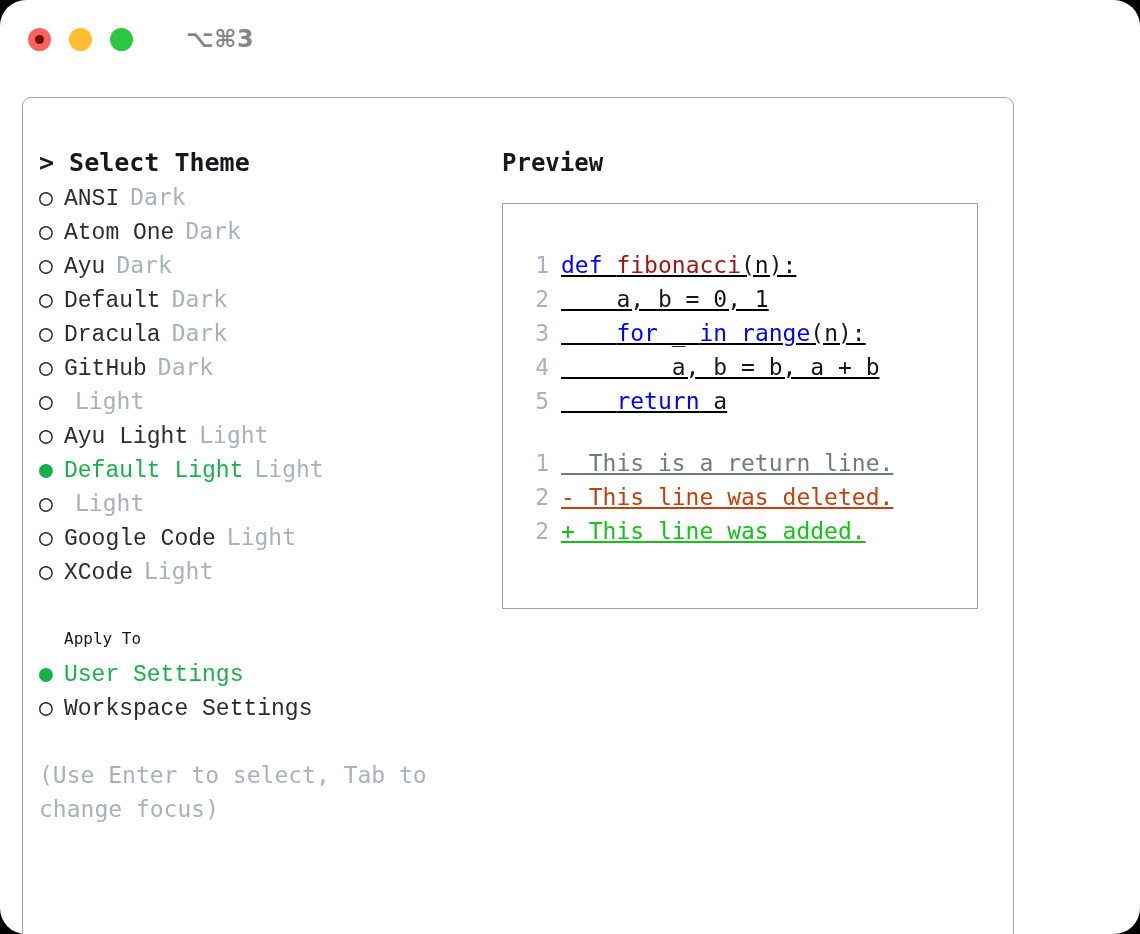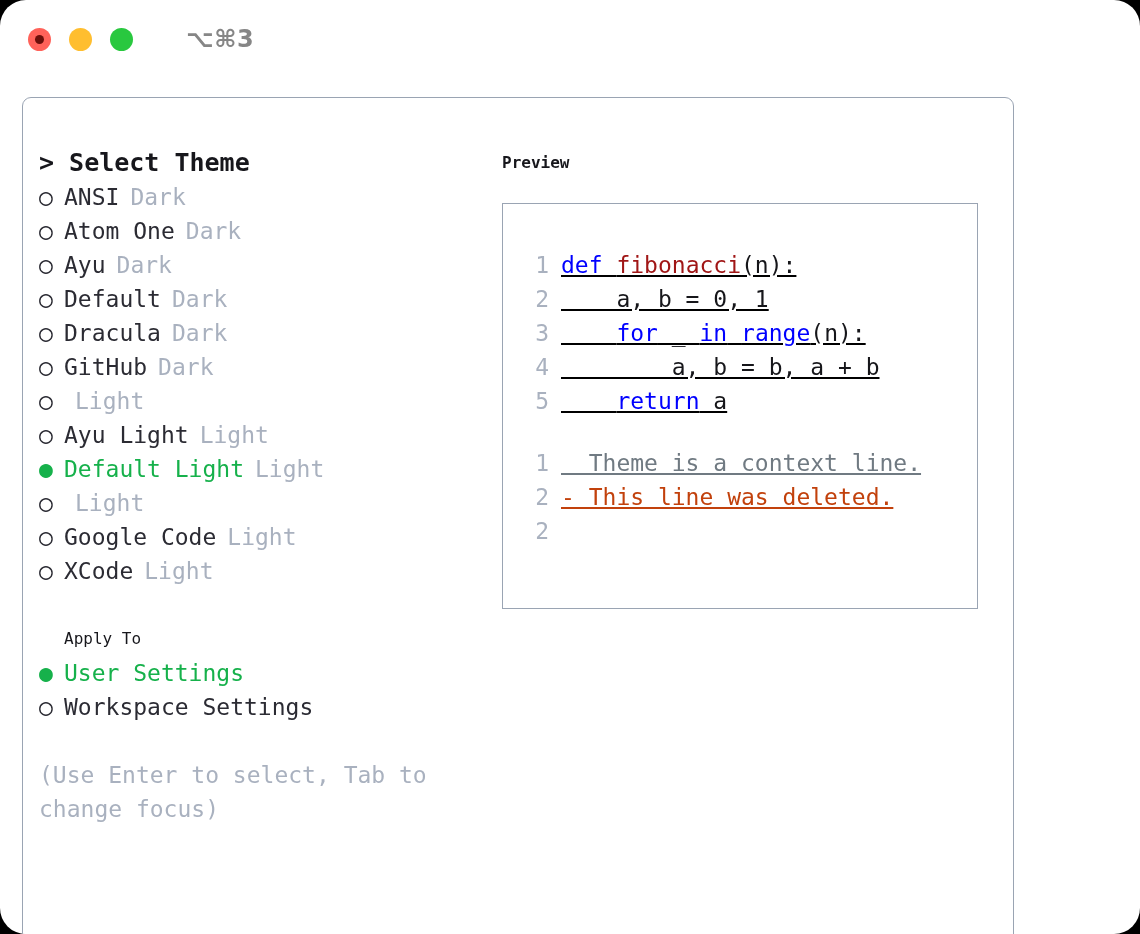--- a/index.html
+++ b/index.html
@@ -166,7 +166,7 @@
     width: 490px;
   }
   .preview-title {
-    font-size: 16px;
+    font-size: 24px;
     font-weight: 700;
     color: #17171c;
     line-height: 34px;

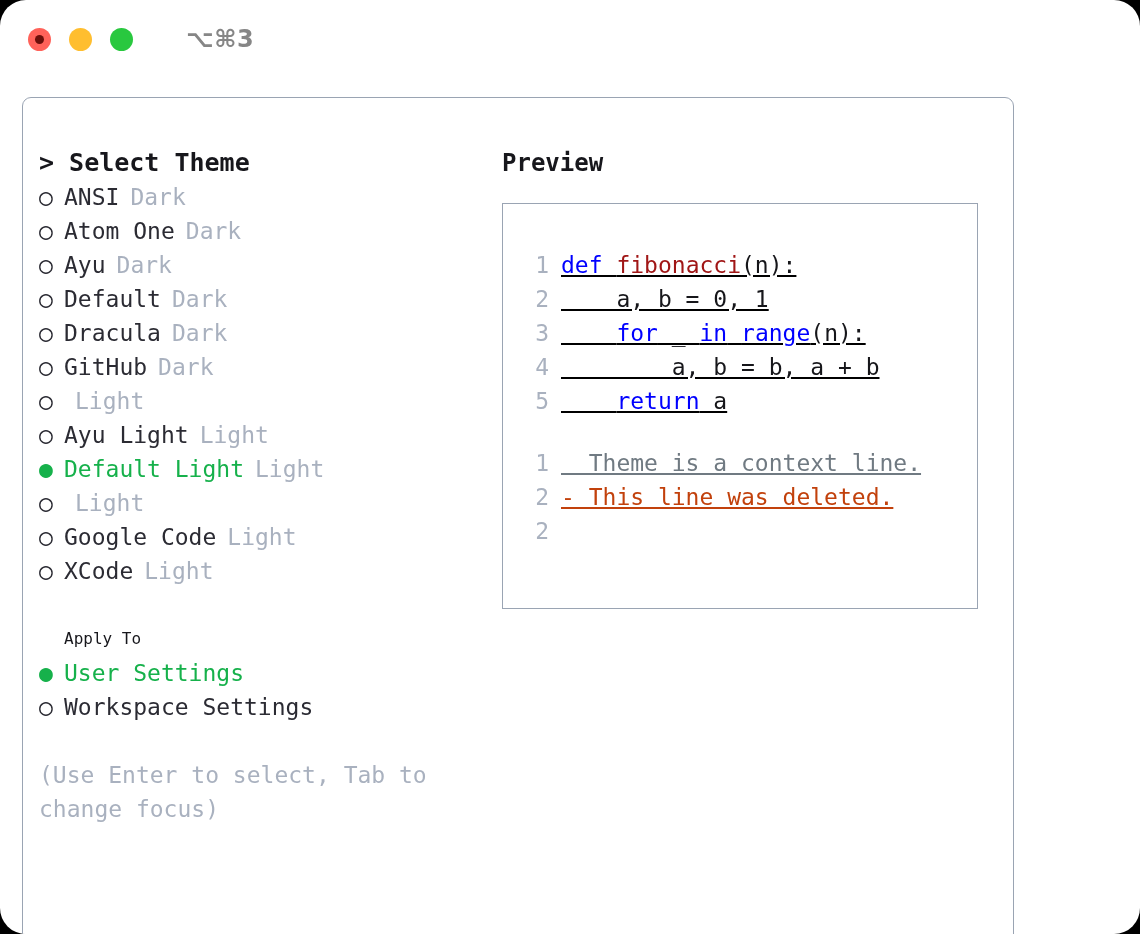--- a/index.html
+++ b/index.html
@@ -132,7 +132,7 @@
   }
   .theme-item.selected .bullet { color: #16b14b; }
   .theme-item.selected .item-label { color: #16b14b; }
-  .item-label { color: #2b2b33; }
+  .item-label { color: #2b2b33; font-family: Liberation Mono, monospace; }
   .item-tag {
     color: #a9b1bf;
     margin-left: 11px;

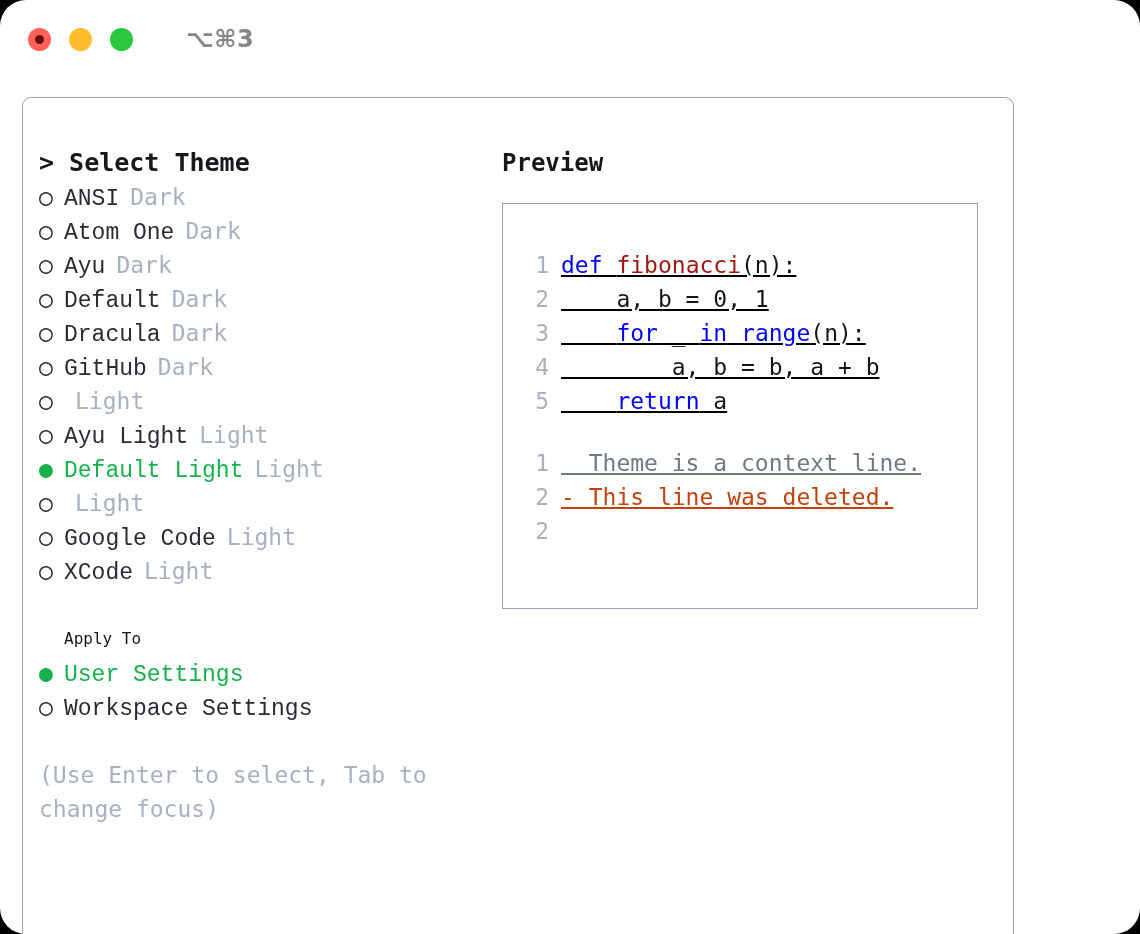--- a/index.html
+++ b/index.html
@@ -359,7 +359,7 @@
 
             <div class="code-line diff-line">
               <span class="lineno">1</span>
-              <span class="code-text ctx">  Theme is a context line.</span>
+              <span class="code-text ctx">  This is a return line.</span>
             </div>
 
             <div class="code-line diff-line">

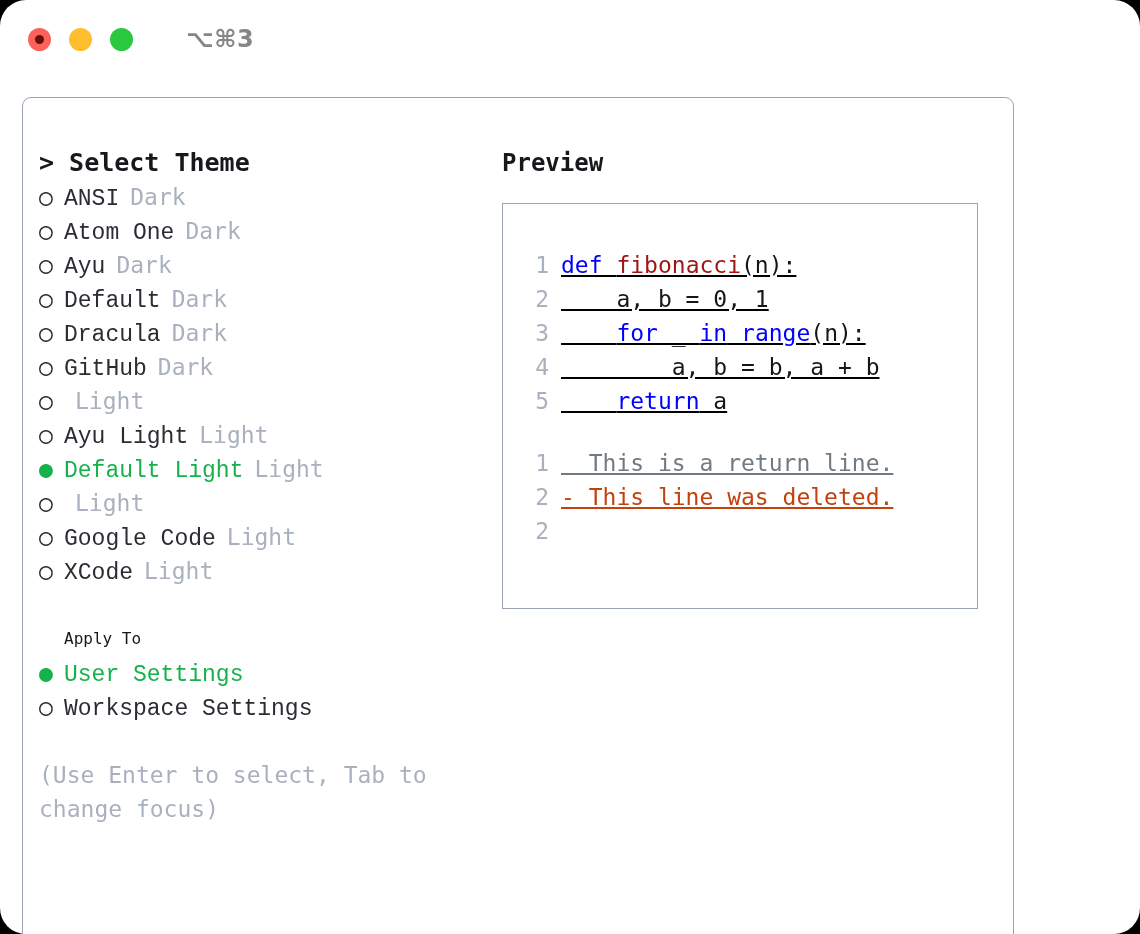--- a/index.html
+++ b/index.html
@@ -369,6 +369,7 @@
 
             <div class="code-line diff-line">
               <span class="lineno">2</span>
+              <span class="code-text add">+ This line was added.</span>
             </div>
 
           </div>

